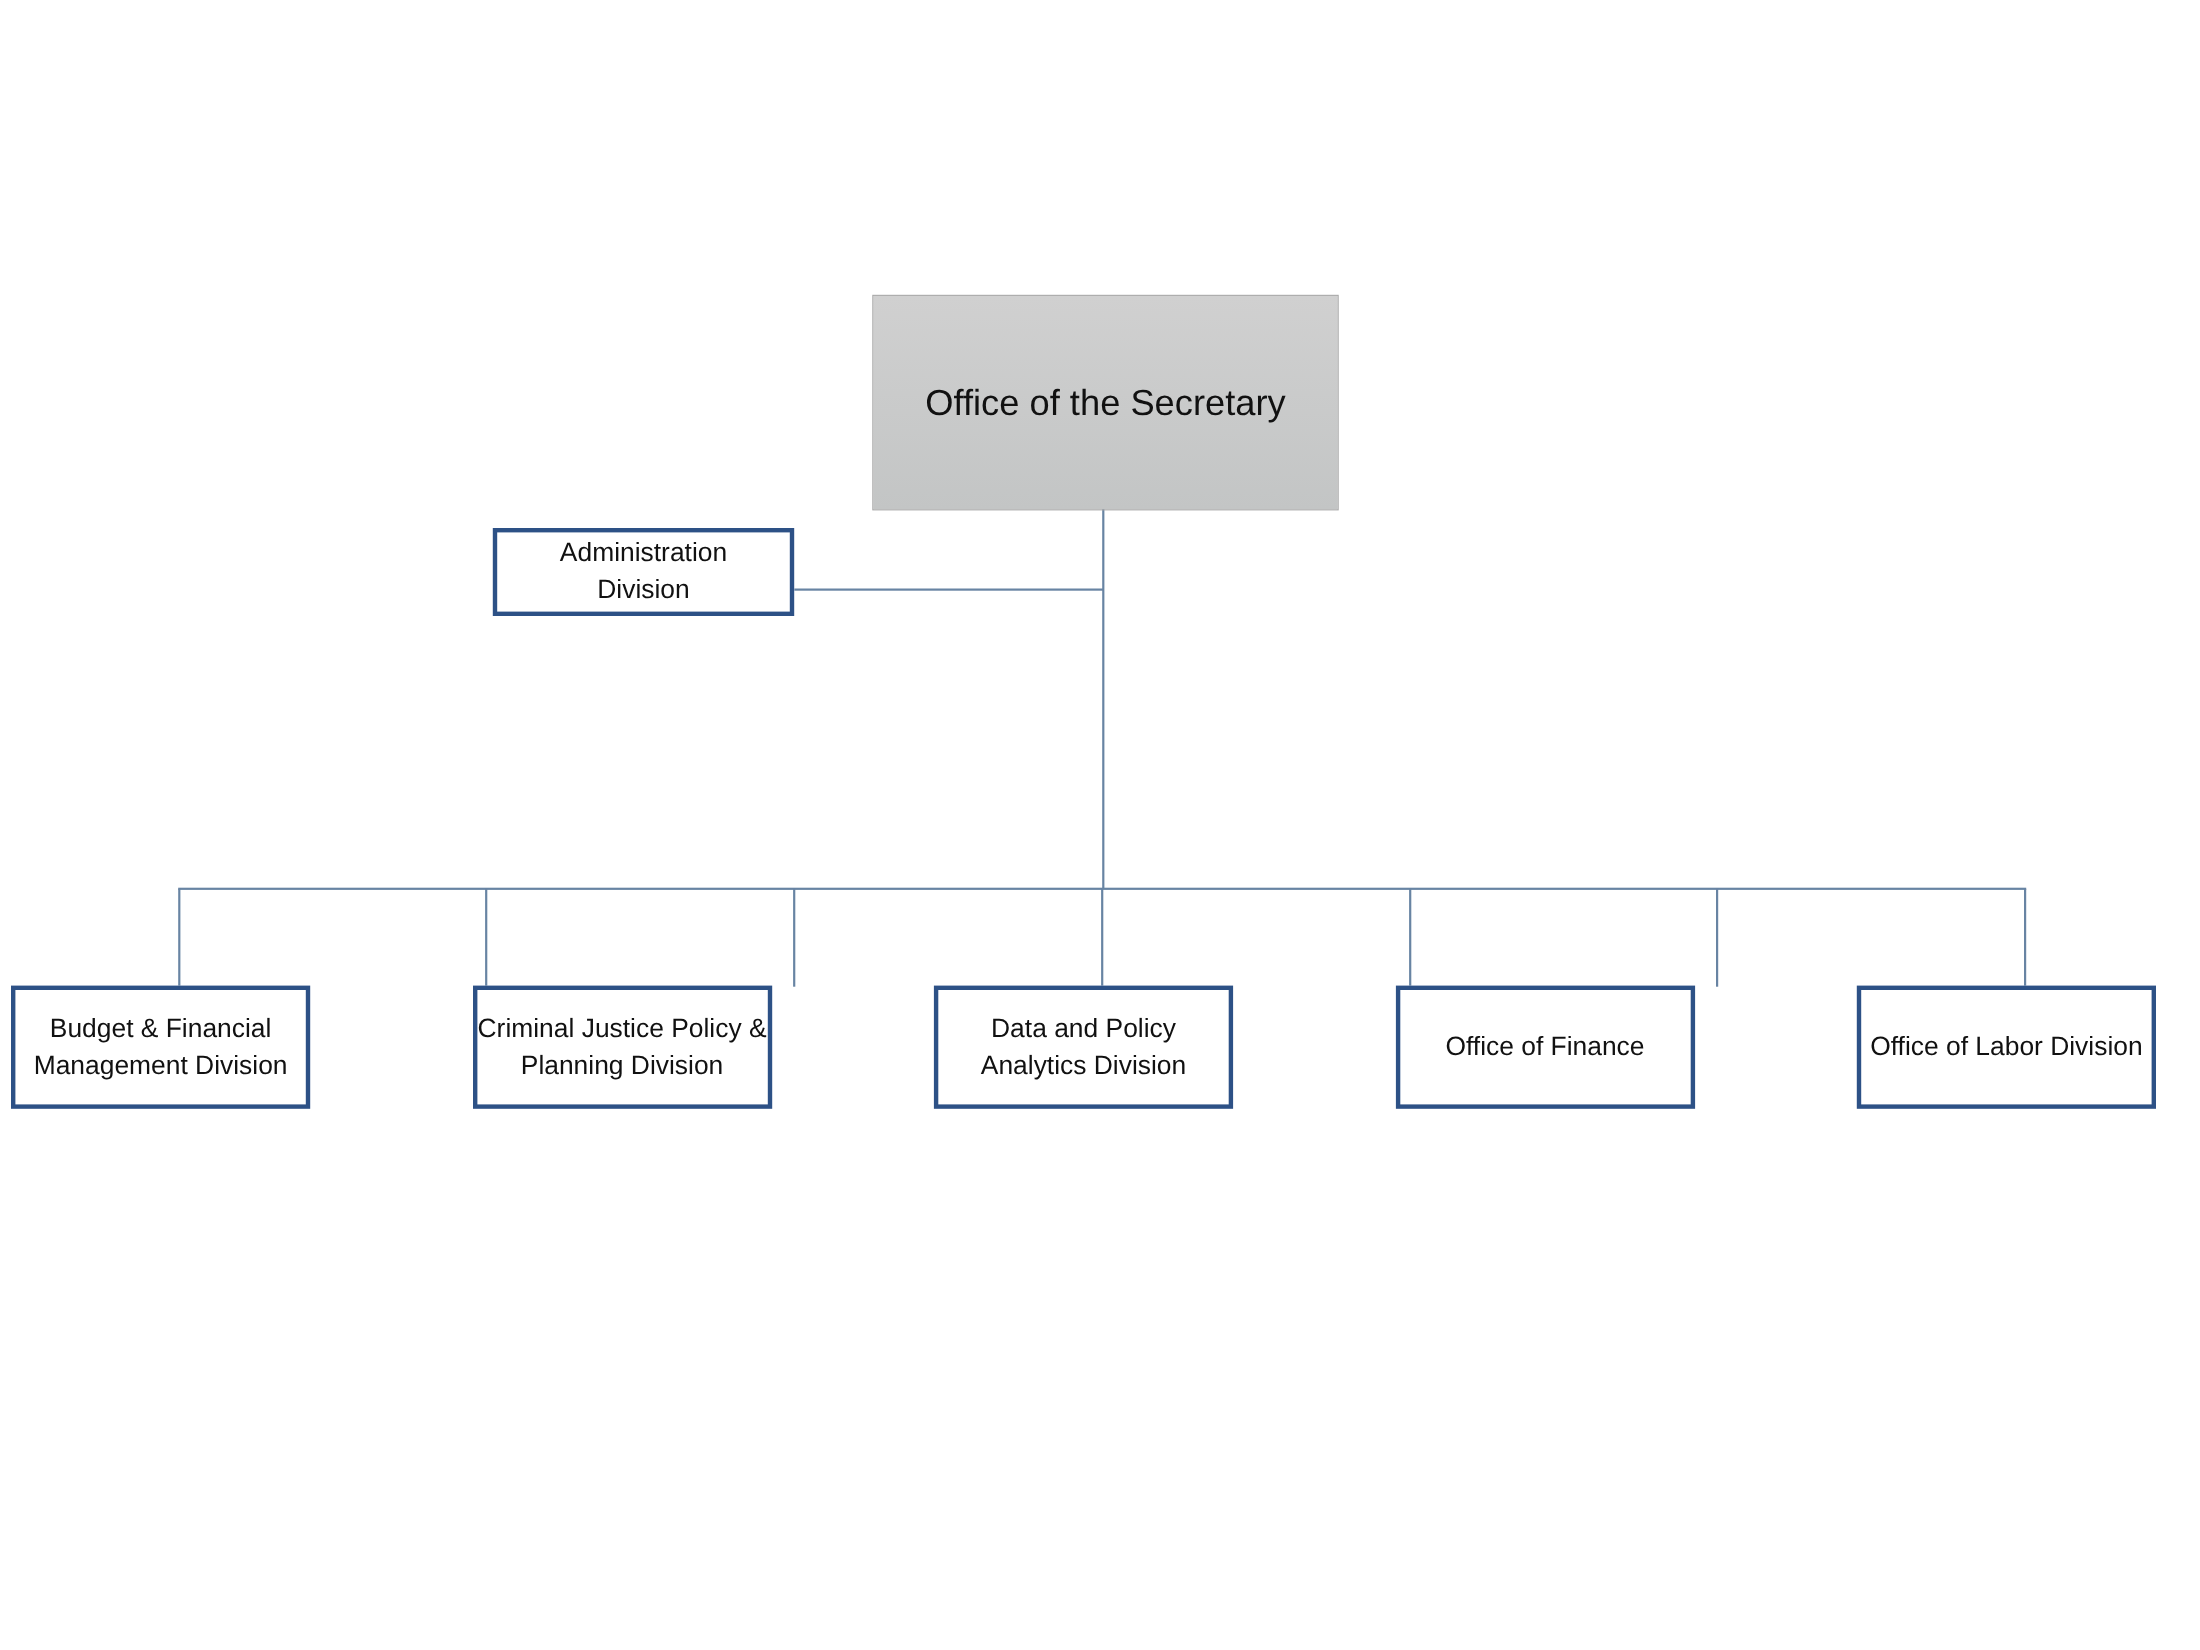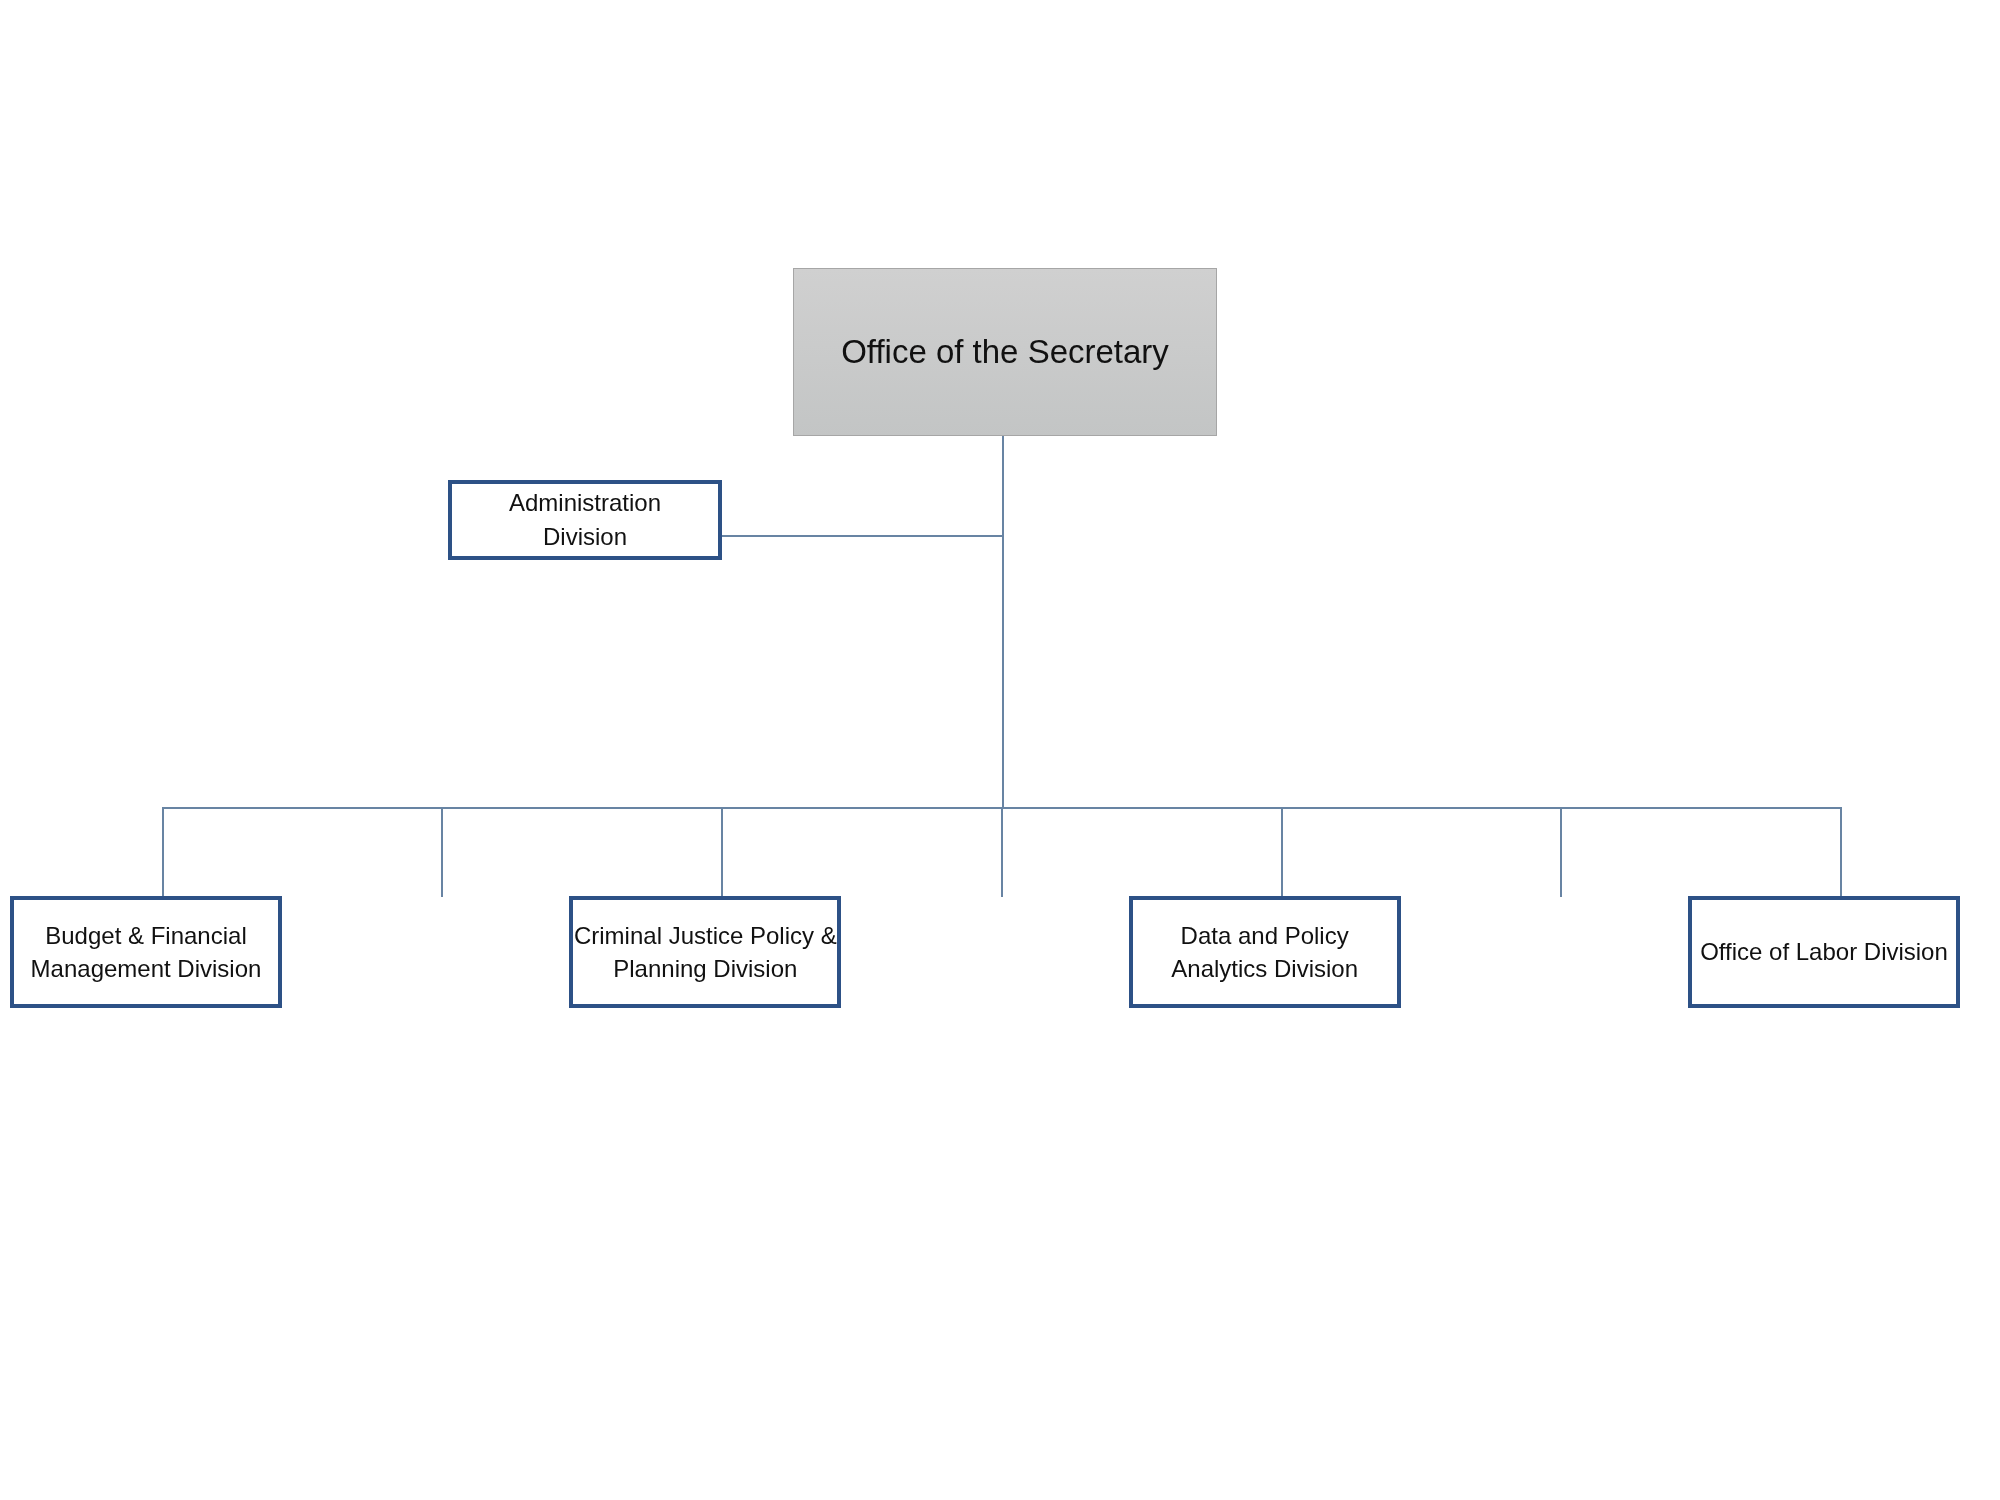--- a/index.html
+++ b/index.html
@@ -51,7 +51,7 @@
 
   .node-root {
     left: 793px; top: 268px;
-    width: 424px; height: 168px;
+    width: 424px; height: 196px;
     background: linear-gradient(180deg, var(--root-fill-top, #d0d0d0), var(--root-fill-bottom, #c3c5c5));
     border: 1px solid var(--root-border, #a6a6a6);
     font-size: 33px;

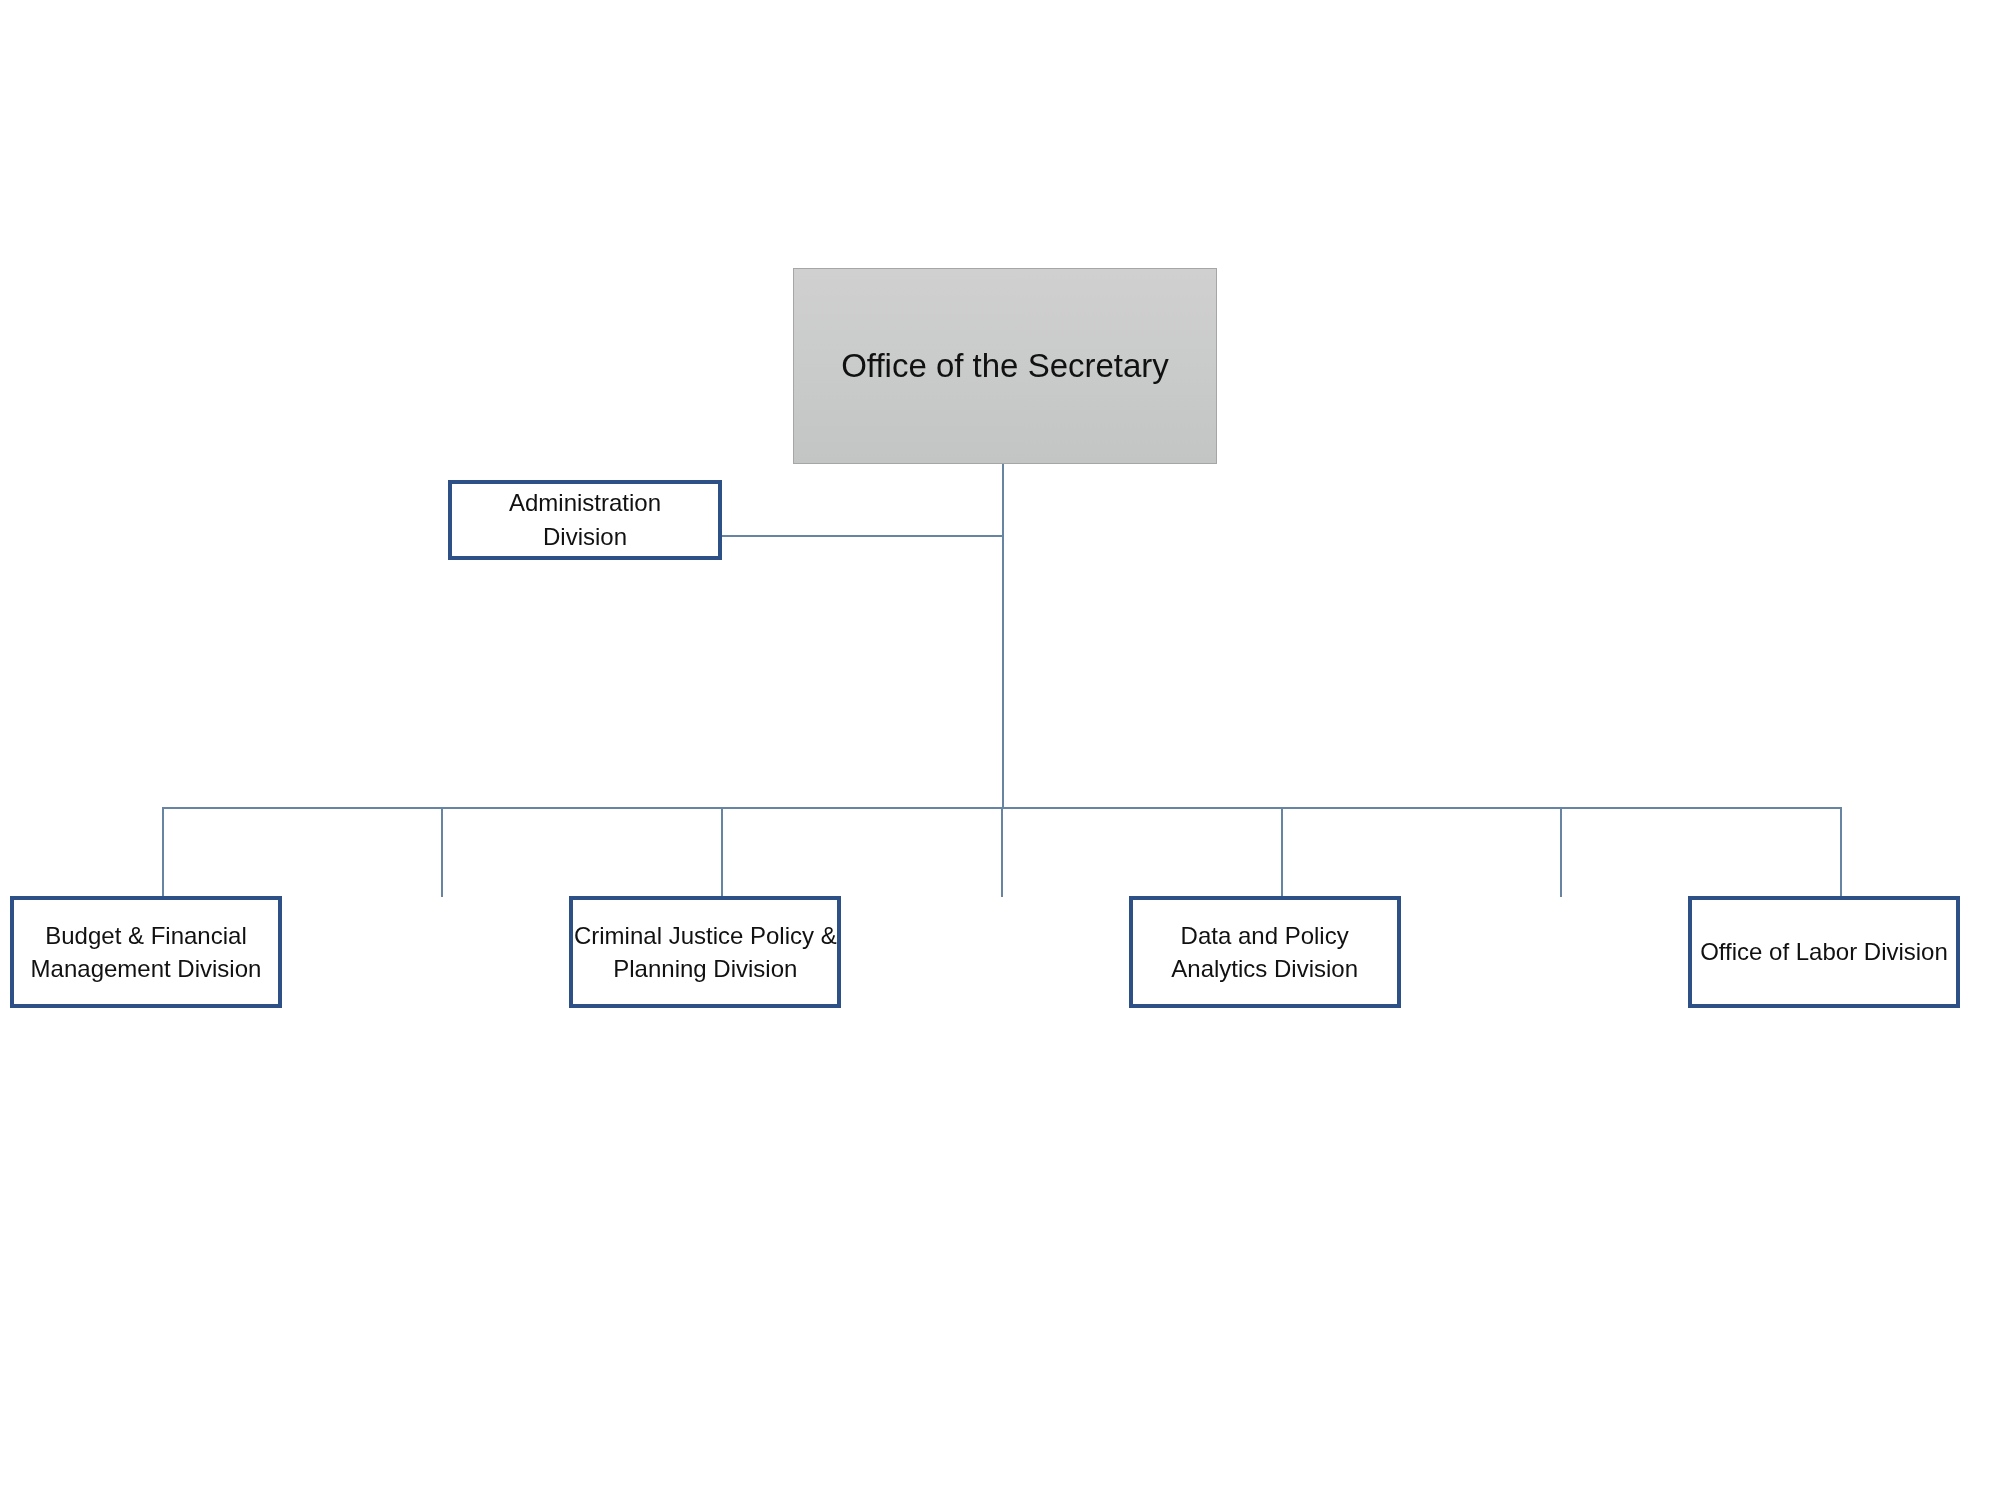--- a/index.html
+++ b/index.html
@@ -128,6 +128,9 @@
 Analytics Division</span>
     </div>
     <div class="node-child">
+      <span class="label">Office of Finance</span>
+    </div>
+    <div class="node-child">
       <span class="label">Office of Labor
 Division</span>
     </div>

